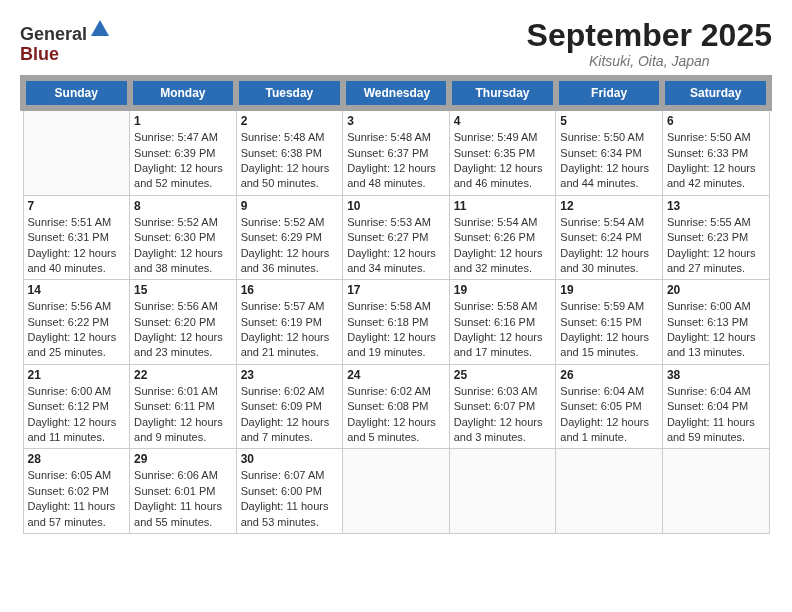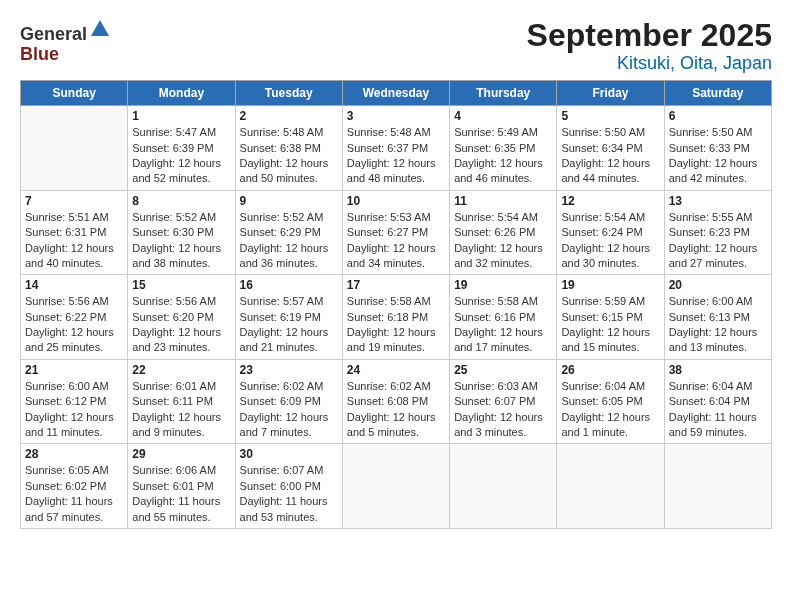--- a/index.html
+++ b/index.html
@@ -39,7 +39,7 @@
       margin-left: 2px;
     }
     .title-block {
-      text-align: right;
+      text-align: center;
     }
     .month-title {
       font-size: 32px;

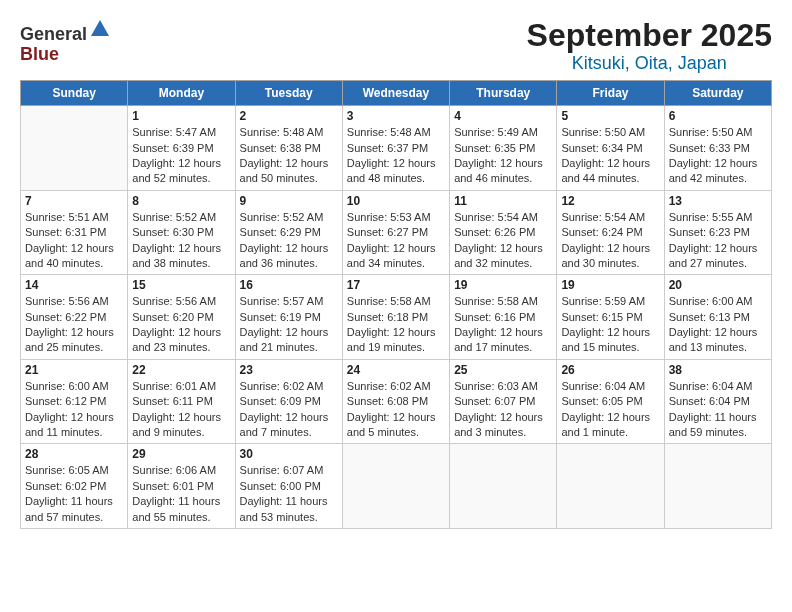--- a/index.html
+++ b/index.html
@@ -48,8 +48,9 @@
       line-height: 1.1;
     }
     .location {
-      font-size: 18px;
-      color: #0369a1;
+      font-size: 14px;
+      color: #737373;
+      font-style: italic;
     }
     table {
       width: 100%;

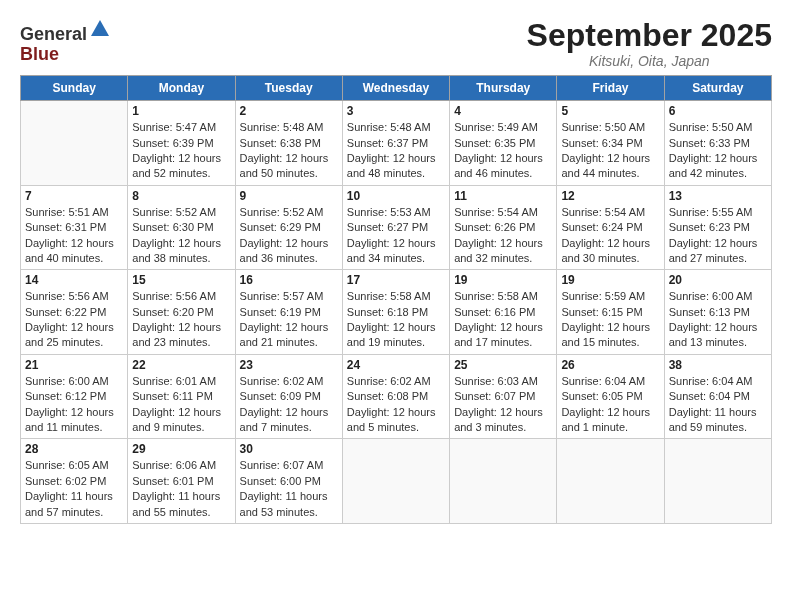--- a/index.html
+++ b/index.html
@@ -64,7 +64,7 @@
       font-size: 12px;
       font-weight: bold;
       padding: 5px 18px;
-      border: 1px solid #a3a3a3;
+      border: 6px solid #a3a3a3;
     }
     td {
       border: 1px solid #ccc;

